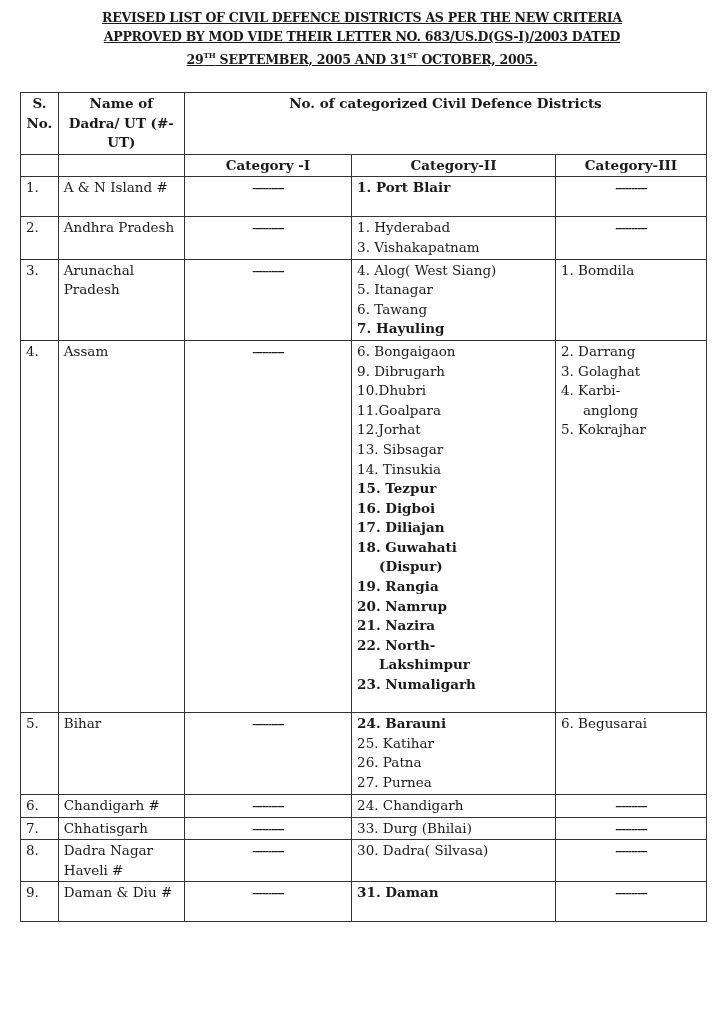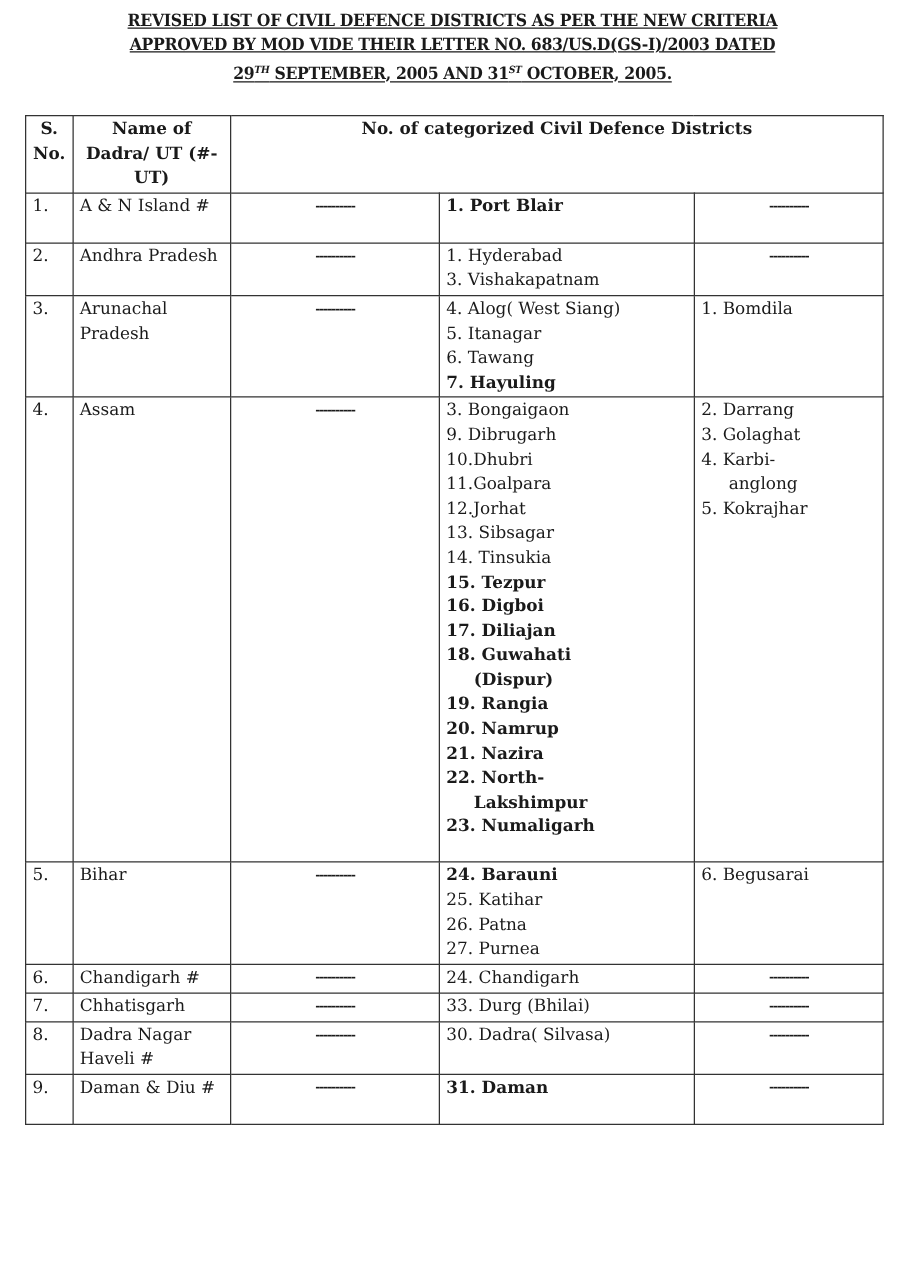--- a/index.html
+++ b/index.html
@@ -9,7 +9,7 @@
            font-size:13.5px; line-height:19px; top:8px; text-decoration:underline;
            font-family:"DejaVu Serif", serif; letter-spacing:-0.3px; transform:scaleX(0.93); }
   .title div { white-space:nowrap; }
-  .title sup { font-size:8px;font-style:italic; }
+  .title sup { font-size:8px; }
   table { position:absolute; left:20px; top:92px; width:687px; border-collapse:collapse;
           table-layout:fixed; font-size:13.5px; }
   td, th { border:1.3px solid #333; vertical-align:top; padding:1px 5px; line-height:19.6px; }

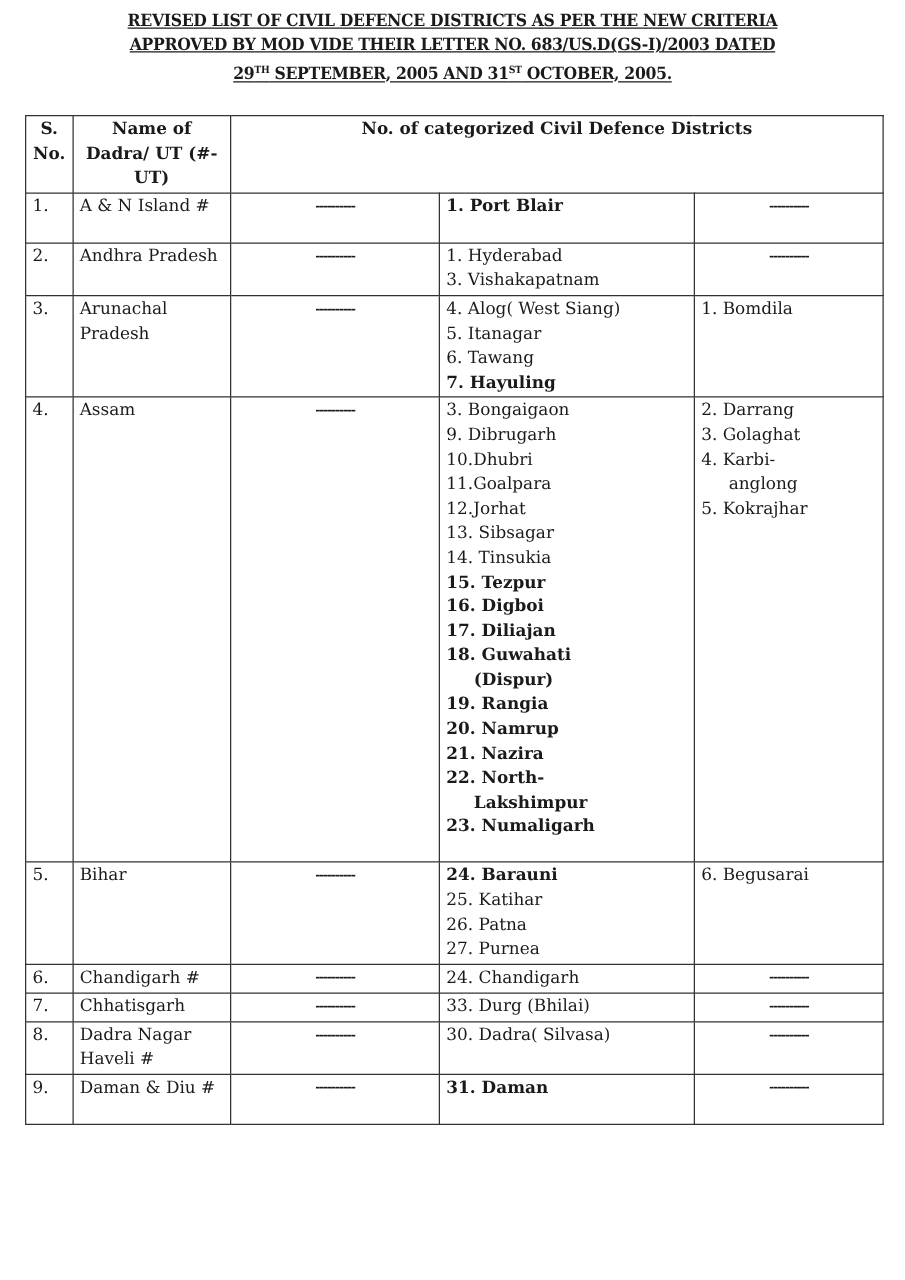--- a/index.html
+++ b/index.html
@@ -42,6 +42,13 @@
       <th rowspan="1">S. No.</th>
       <th>Name of Dadra/ UT (#-UT)</th>
       <th colspan="3">No. of categorized Civil Defence Districts</th>
+    </tr>
+    <tr style="height:19px">
+      <th></th>
+      <th></th>
+      <th>Category -I</th>
+      <th>Category-II</th>
+      <th>Category-III</th>
     </tr>
   </thead>
   <tbody id="tbody">

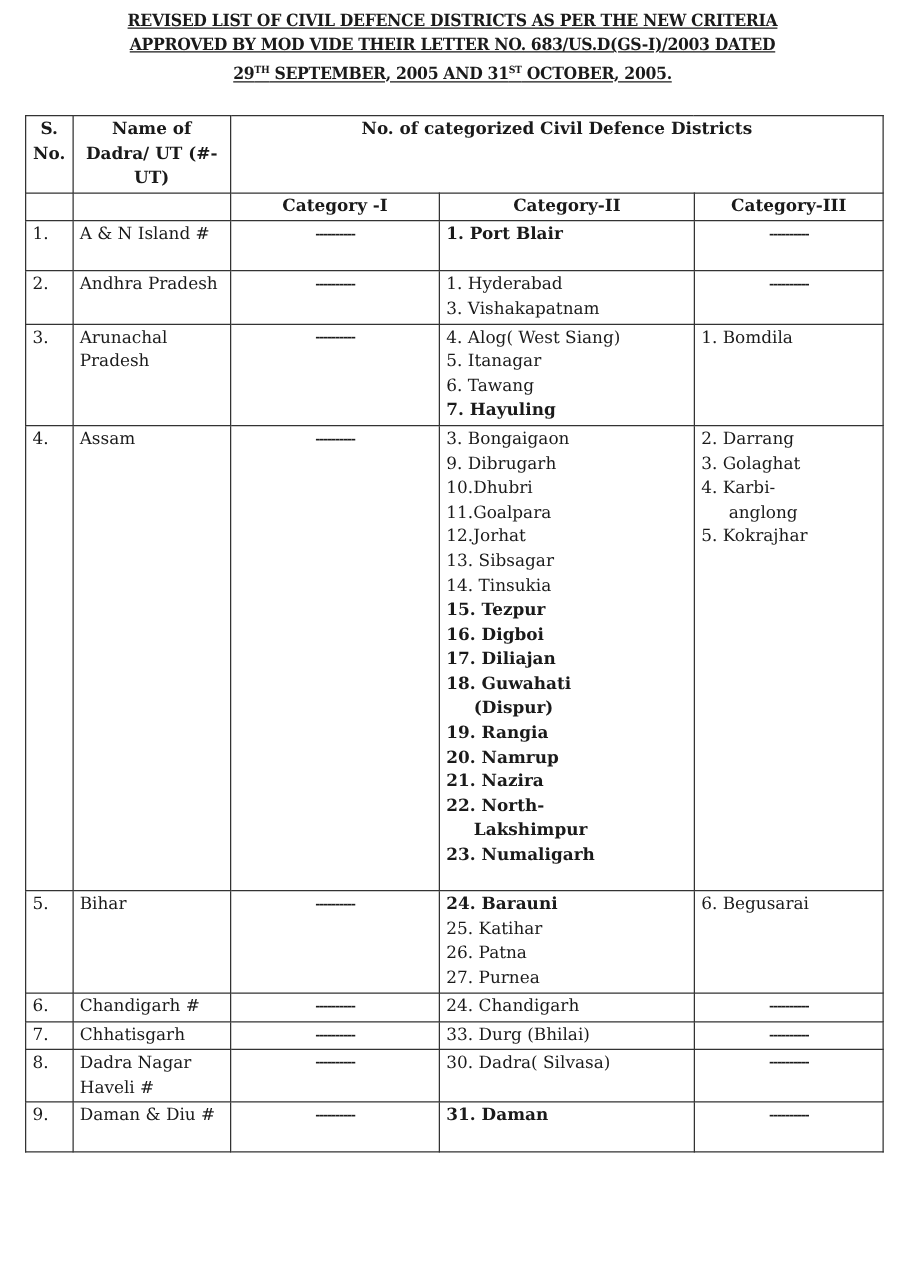--- a/index.html
+++ b/index.html
@@ -90,7 +90,7 @@
         <td>Assam</td>
         <td class="dash">----------</td>
         <td>
-          <span class="item">3. Bongaigaon</span>
+          <span class="item">6. Bongaigaon</span>
           <span class="item">9. Dibrugarh</span>
           <span class="item">10.Dhubri</span>
           <span class="item">11.Goalpara</span>

